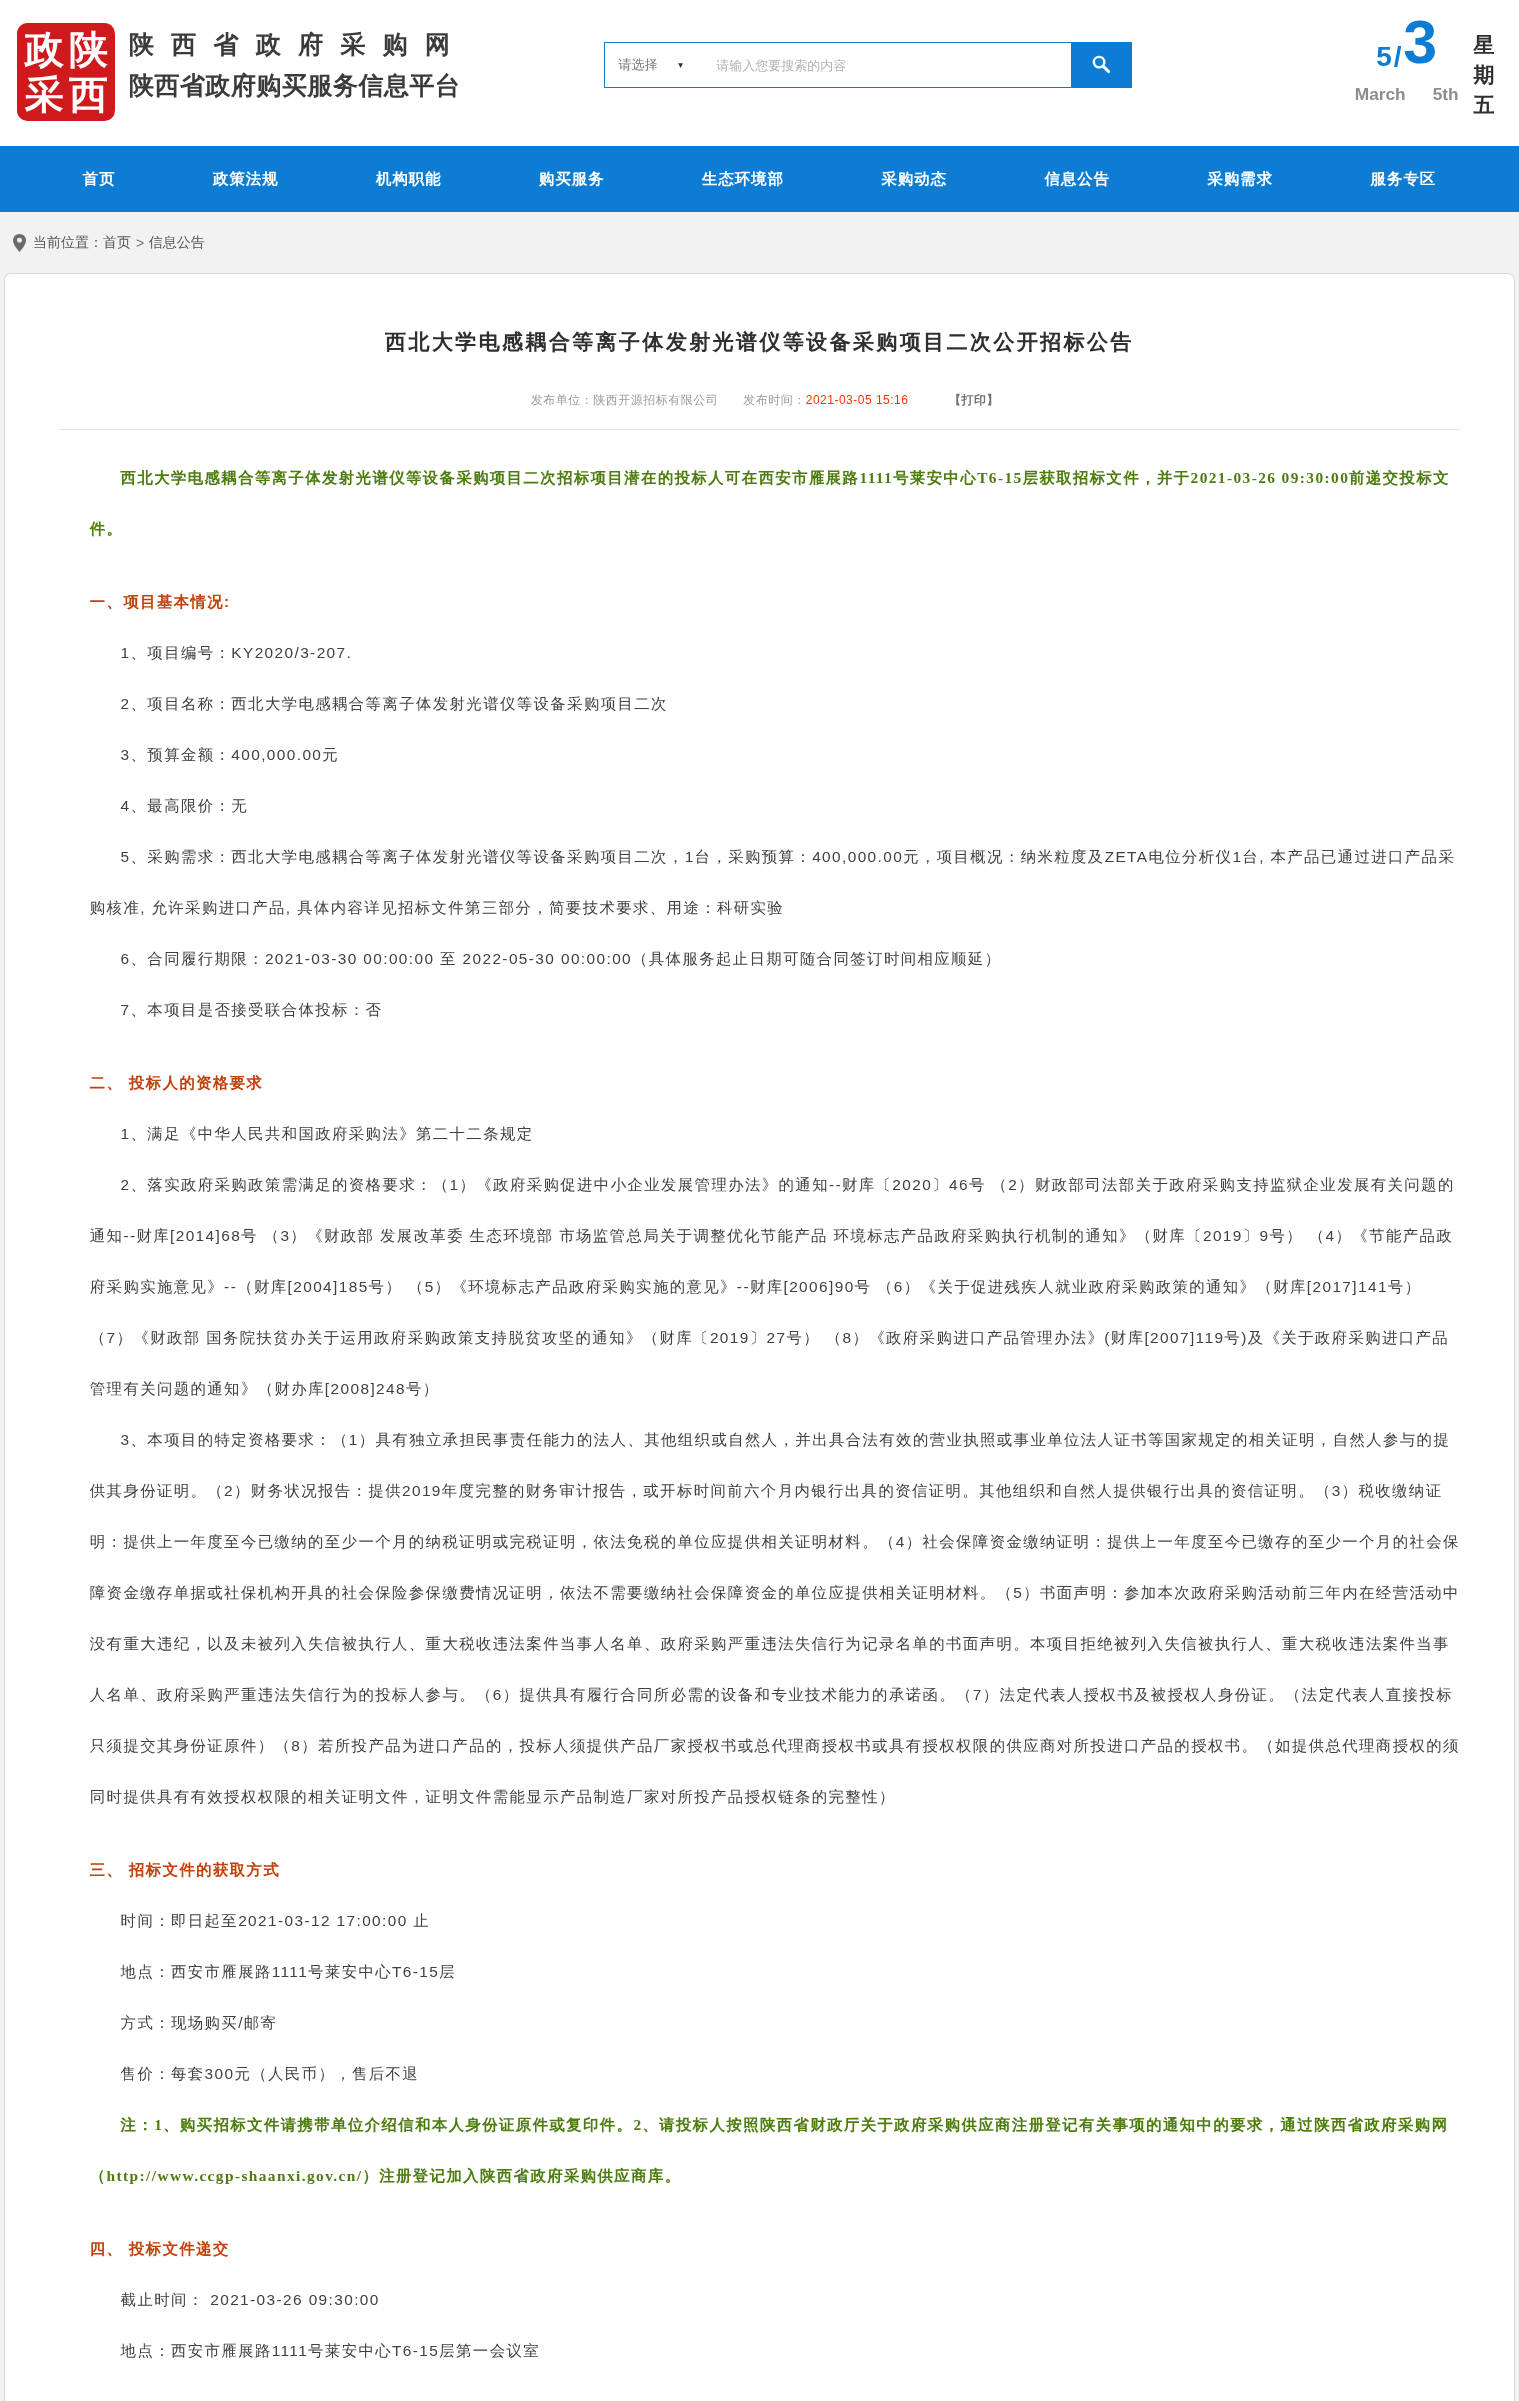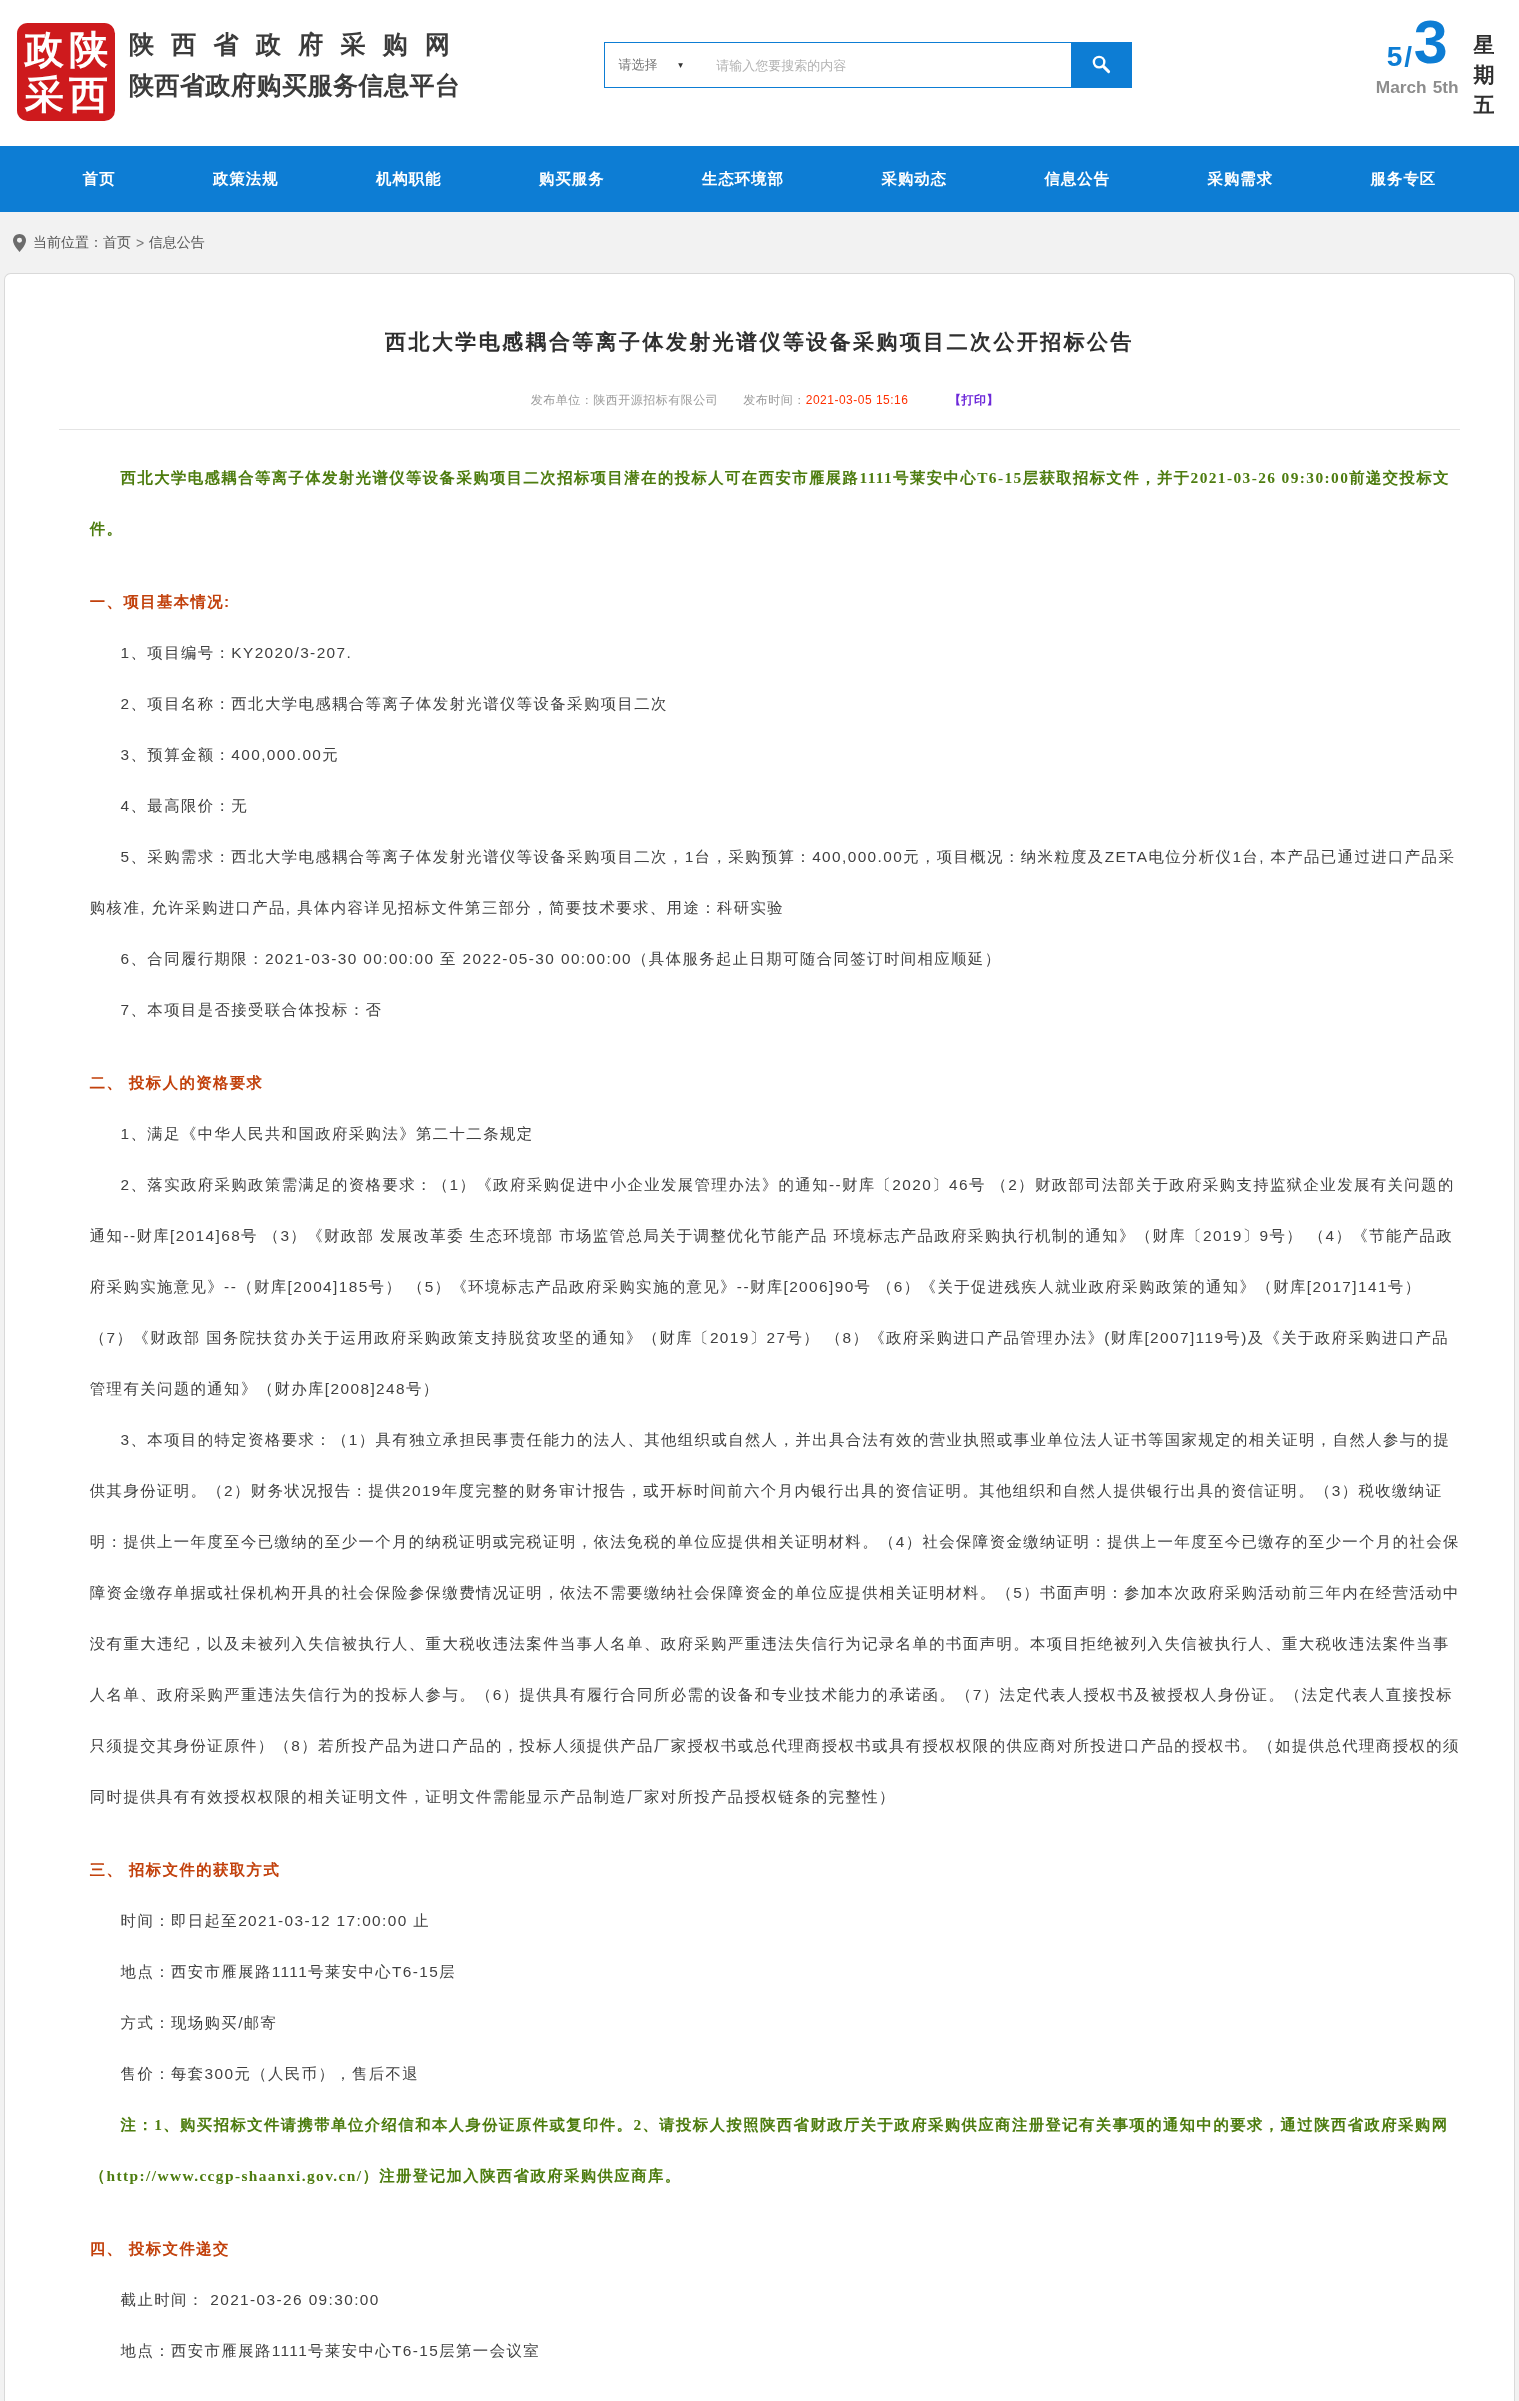--- a/index.html
+++ b/index.html
@@ -45,7 +45,7 @@
   .num-small{font-size:28px;margin-top:25px;}
   .num-slash{font-size:28px;margin-top:25px;padding:0 1.9px;}
   .num-big{font-size:61px;line-height:0.88;}
-  .date-month{margin-top:4px;font-size:17.3px;color:#8d8d8d;display:flex;gap:6px;font-weight:600;}
+  .date-month{margin-top:11px;font-size:17.3px;color:#8d8d8d;display:flex;gap:27px;font-weight:600;}
   .weekday{
     width:24px;font-size:21px;line-height:30px;color:#2f2f2f;font-weight:600;
     word-break:break-all;text-align:center;margin-top:14px;

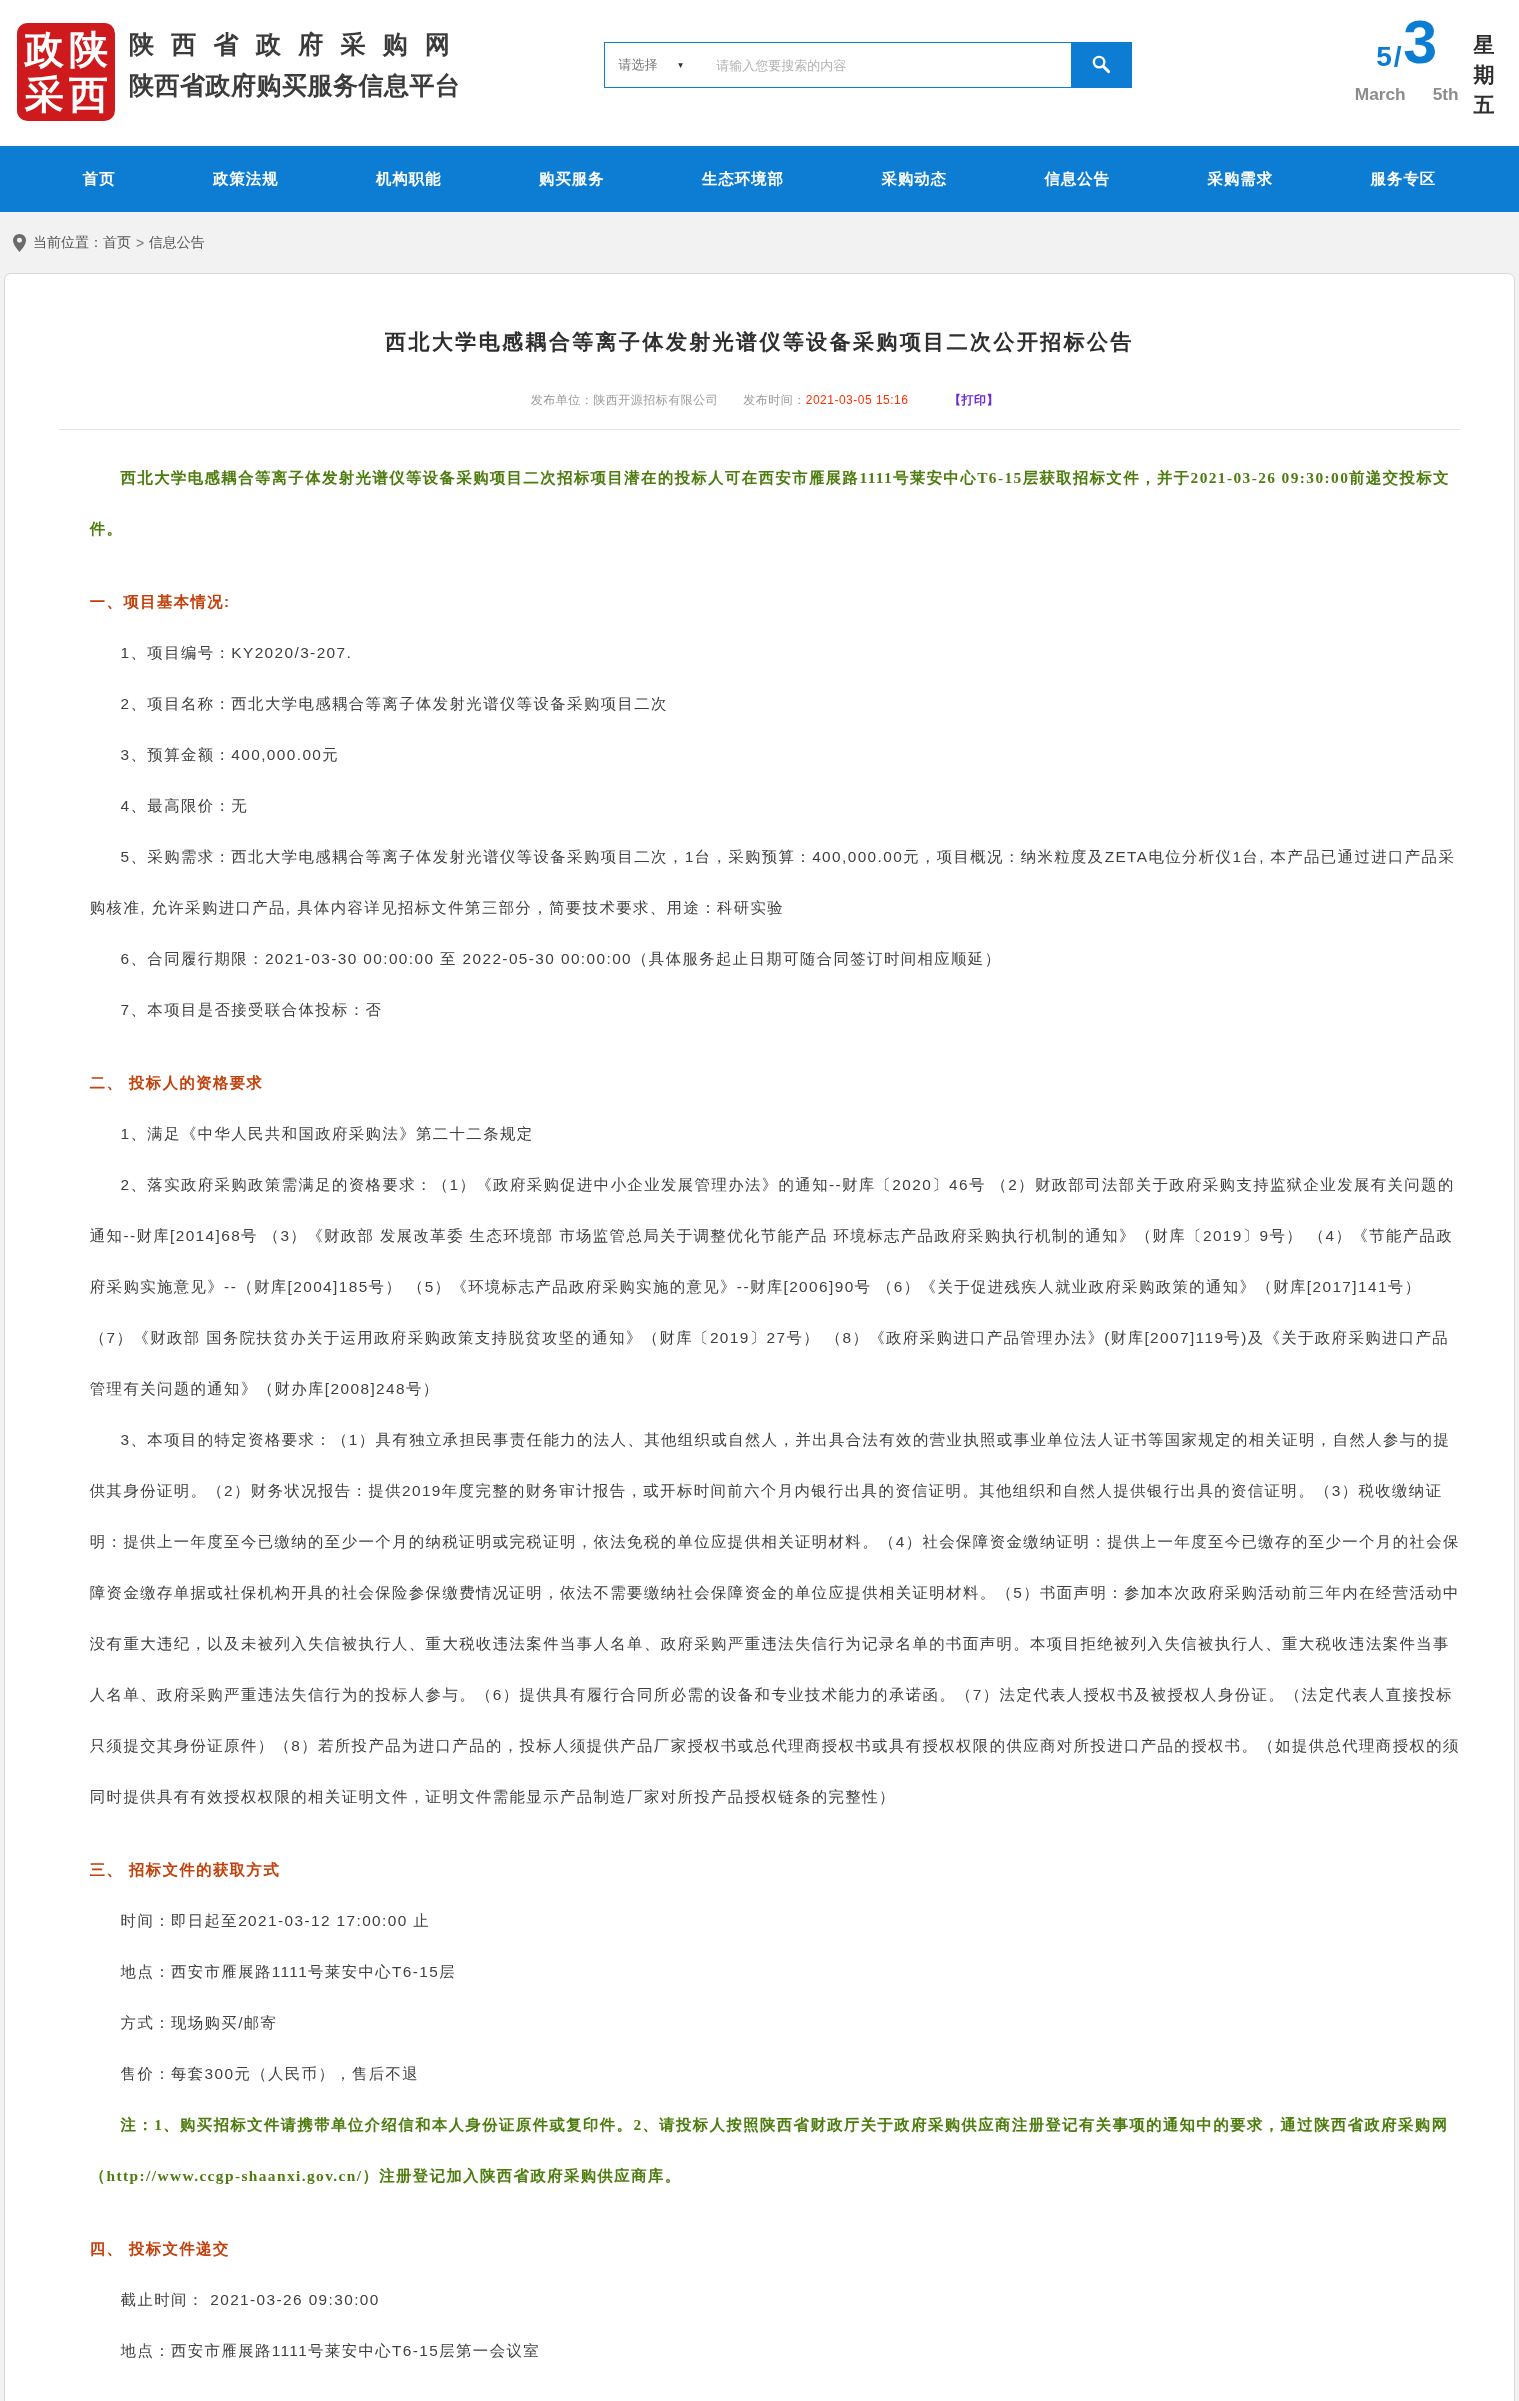--- a/index.html
+++ b/index.html
@@ -78,7 +78,7 @@
   .pub-row{margin-top:36px;text-align:center;font-size:12px;color:#9b9b9b;letter-spacing:0.5px;}
   .pub-item{margin:0 10.6px;}
   .pub-time{color:#ff3000;}
-  .print-btn{color:#6d28d9;margin-left:26px;cursor:pointer;font-weight:bold;}
+  .print-btn{color:#737373;margin-left:26px;cursor:pointer;font-weight:bold;}
   .divider{margin-top:20px;border-top:1px solid #e4e4e4;height:0;}
   
   .art-body{margin-top:22px;padding-left:31px;padding-bottom:38px;

